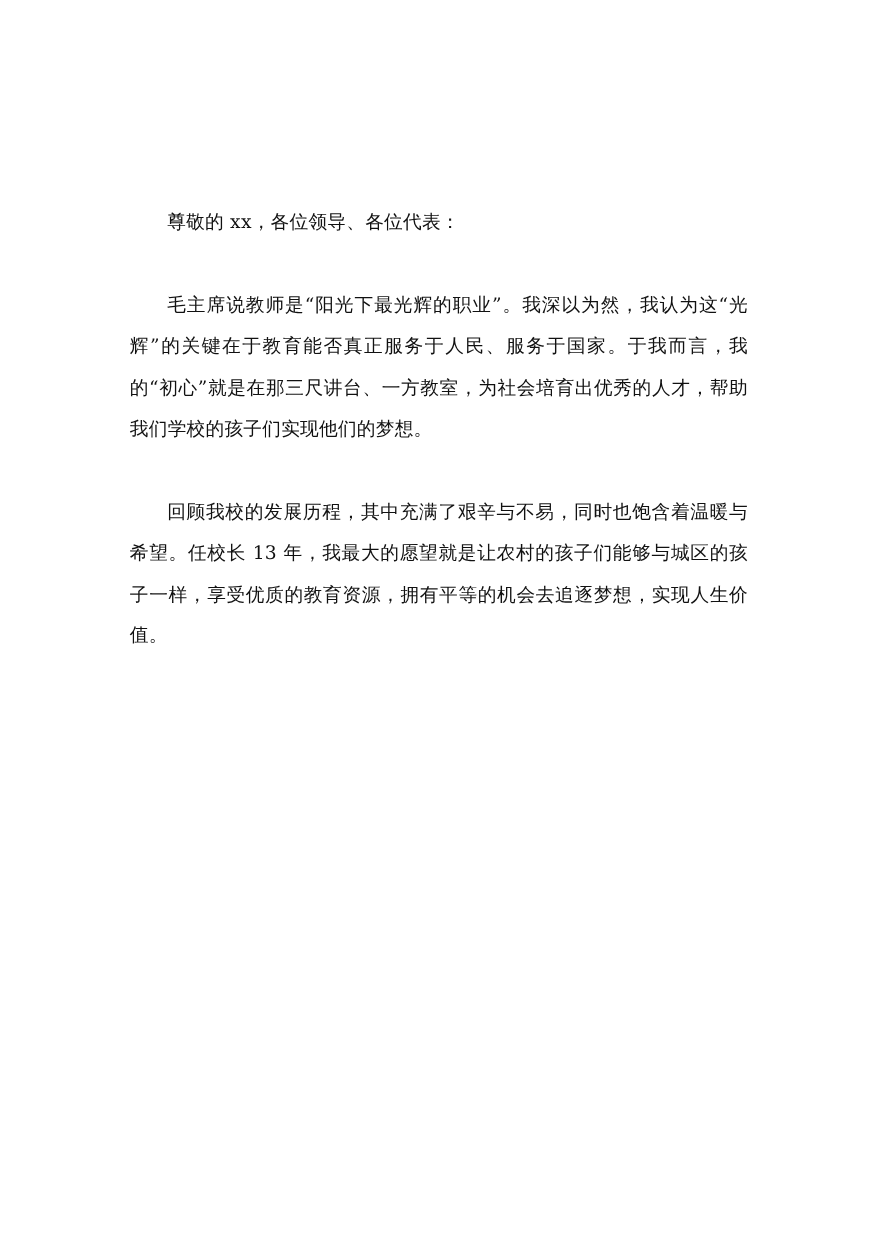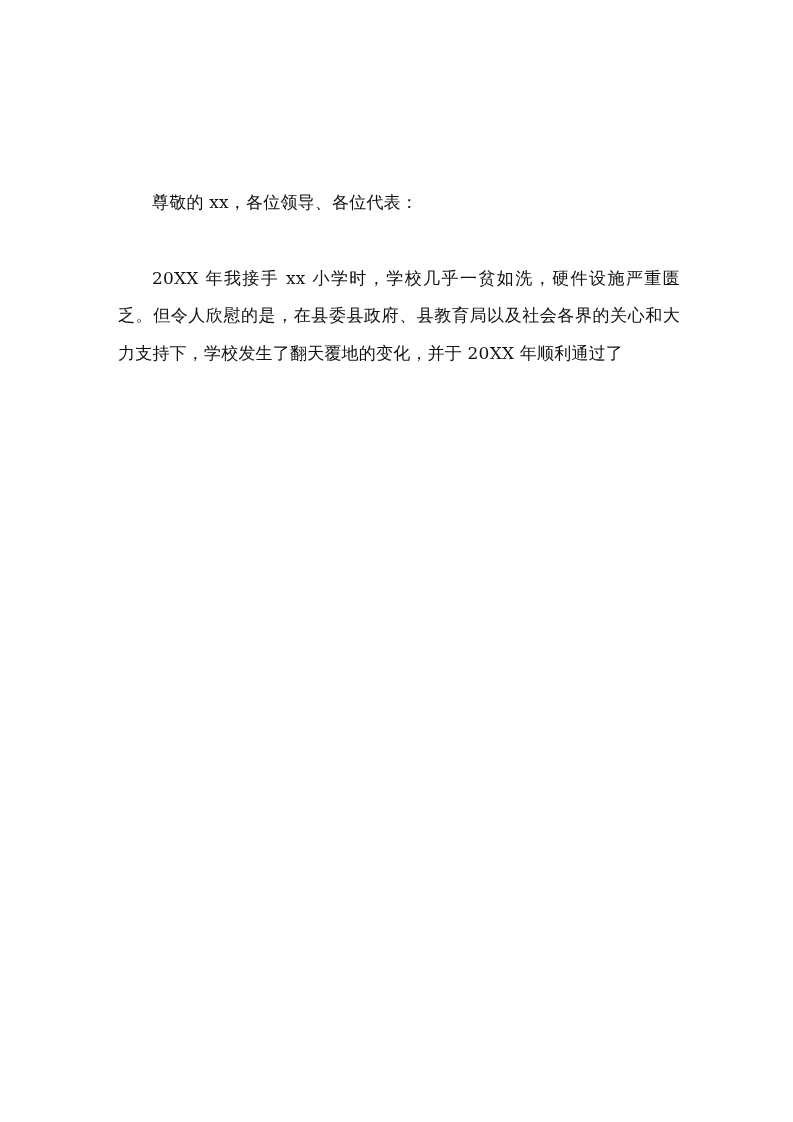--- a/index.html
+++ b/index.html
@@ -39,6 +39,7 @@
 
 <div class="page">
   <p class="para salutation">尊敬的 xx，各位领导、各位代表：</p>
+  <p class="para">毛主席说教师是“阳光下最光辉的职业”。我深以为然，我认为这“光辉”的关键在于教育能否真正服务于人民、服务于国家。于我而言，我的“初心”就是在那三尺讲台、一方教室，为社会培育出优秀的人才，帮助我们学校的孩子们实现他们的梦想。</p>
   <p class="para">20XX 年我接手 xx 小学时，学校几乎一贫如洗，硬件设施严重匮乏。但令人欣慰的是，在县委县政府、县教育局以及社会各界的关心和大力支持下，学校发生了翻天覆地的变化，并于 20XX 年顺利通过了</p>
 </div>
 

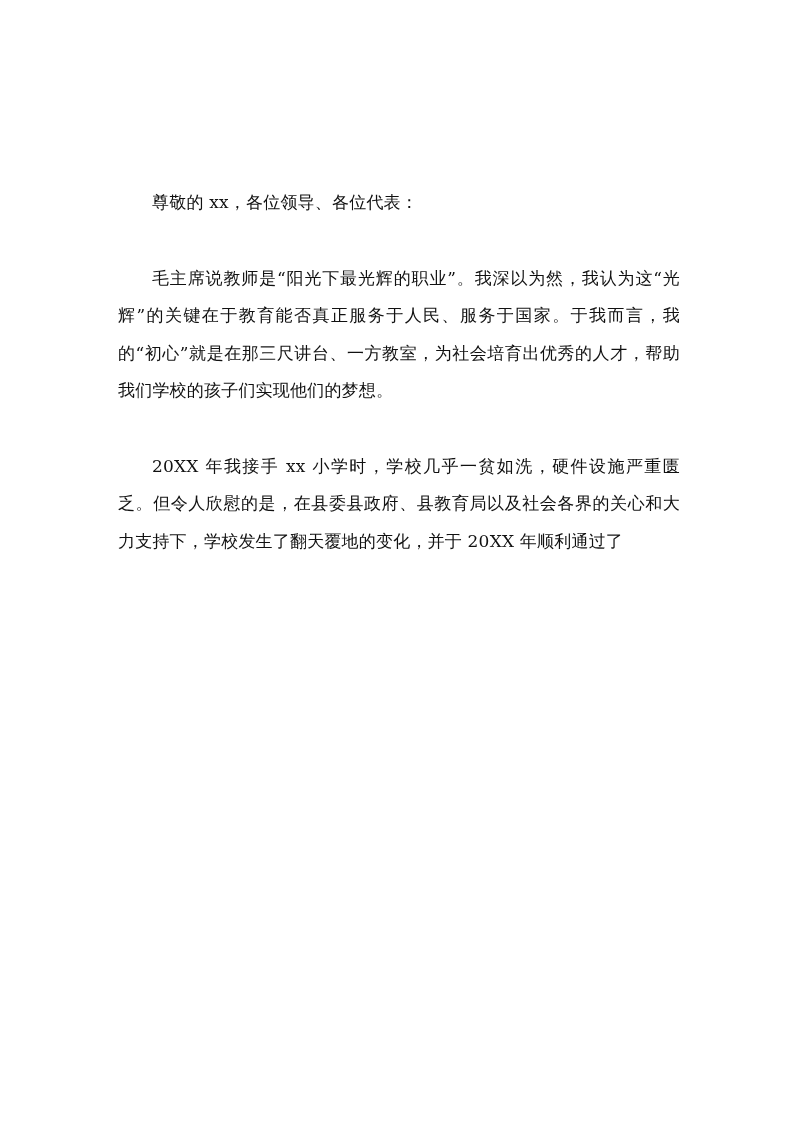--- a/index.html
+++ b/index.html
@@ -40,6 +40,7 @@
 <div class="page">
   <p class="para salutation">尊敬的 xx，各位领导、各位代表：</p>
   <p class="para">毛主席说教师是“阳光下最光辉的职业”。我深以为然，我认为这“光辉”的关键在于教育能否真正服务于人民、服务于国家。于我而言，我的“初心”就是在那三尺讲台、一方教室，为社会培育出优秀的人才，帮助我们学校的孩子们实现他们的梦想。</p>
+  <p class="para">回顾我校的发展历程，其中充满了艰辛与不易，同时也饱含着温暖与希望。任校长 13 年，我最大的愿望就是让农村的孩子们能够与城区的孩子一样，享受优质的教育资源，拥有平等的机会去追逐梦想，实现人生价值。</p>
   <p class="para">20XX 年我接手 xx 小学时，学校几乎一贫如洗，硬件设施严重匮乏。但令人欣慰的是，在县委县政府、县教育局以及社会各界的关心和大力支持下，学校发生了翻天覆地的变化，并于 20XX 年顺利通过了</p>
 </div>
 

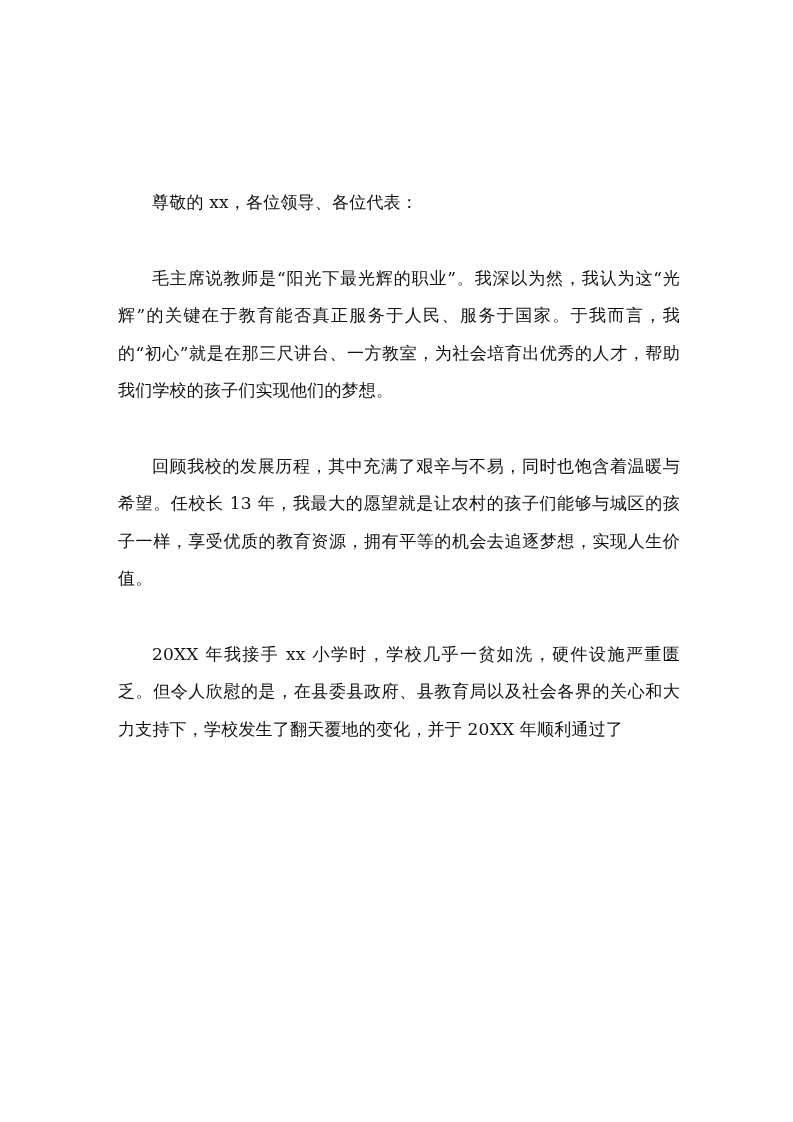--- a/index.html
+++ b/index.html
@@ -41,7 +41,6 @@
   <p class="para salutation">尊敬的 xx，各位领导、各位代表：</p>
   <p class="para">毛主席说教师是“阳光下最光辉的职业”。我深以为然，我认为这“光辉”的关键在于教育能否真正服务于人民、服务于国家。于我而言，我的“初心”就是在那三尺讲台、一方教室，为社会培育出优秀的人才，帮助我们学校的孩子们实现他们的梦想。</p>
   <p class="para">回顾我校的发展历程，其中充满了艰辛与不易，同时也饱含着温暖与希望。任校长 13 年，我最大的愿望就是让农村的孩子们能够与城区的孩子一样，享受优质的教育资源，拥有平等的机会去追逐梦想，实现人生价值。</p>
-  <p class="para">20XX 年我接手 xx 小学时，学校几乎一贫如洗，硬件设施严重匮乏。但令人欣慰的是，在县委县政府、县教育局以及社会各界的关心和大力支持下，学校发生了翻天覆地的变化，并于 20XX 年顺利通过了</p>
 </div>
 
 </body></html>

